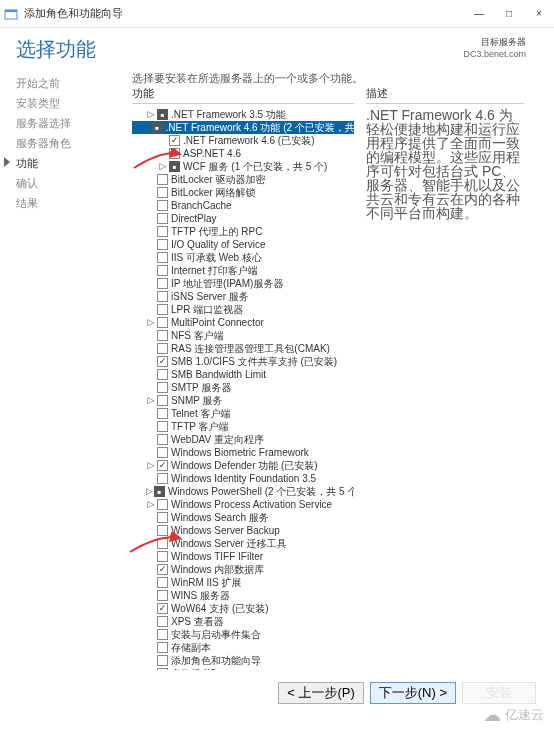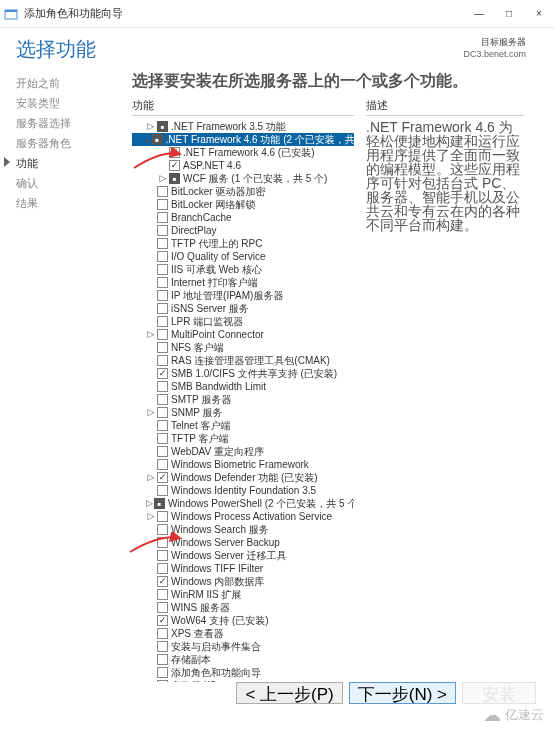--- a/index.html
+++ b/index.html
@@ -22,7 +22,7 @@
 .sidebar .active::before { content:""; position:absolute; left:-12px; top:4px; width:0; height:0; border-top:5px solid transparent; border-bottom:5px solid transparent; border-left:6px solid #666; }
 
 .content { flex: 1; padding: 4px 12px 0 12px; font-size: 11px; }
-.instruction { color: #555; margin-bottom: 6px; font-size: 16px; font-weight: bold; }
+.instruction { color: #555; font-size: 11px; }
 .cols { display: flex; gap: 12px; }
 .col-left { width: 222px; }
 .col-right { width: 158px; }

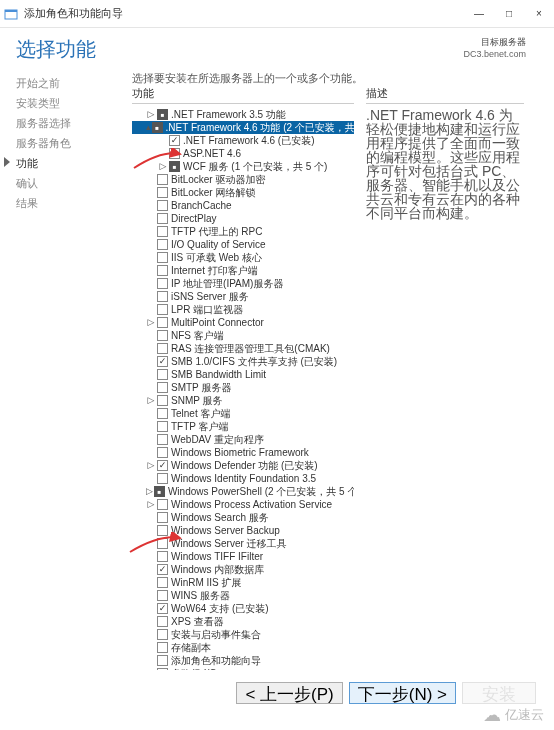--- a/index.html
+++ b/index.html
@@ -45,7 +45,7 @@
 .desc { font-size: 14px; color: #555; line-height: 14px; }
 
 .footer { position: absolute; bottom: 26px; right: 18px; display: flex; gap: 6px; }
-.btn { min-width: 74px; height: 22px; font-size: 17px; border: 1px solid #adadad; background: #efefef; padding: 0 8px; }
+.btn { min-width: 74px; height: 22px; font-size: 13px; border: 1px solid #adadad; background: #efefef; padding: 0 8px; }
 .btn.primary { border-color: #5b9bd5; background: #e5f1fb; }
 
 .arrow { position: absolute; pointer-events: none; }

